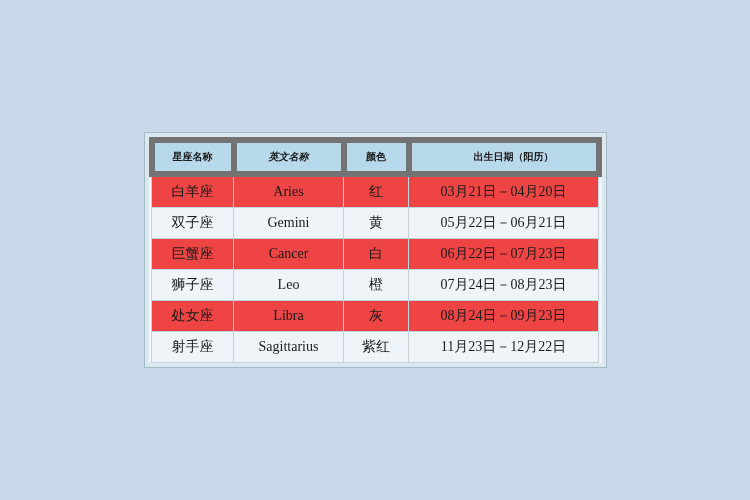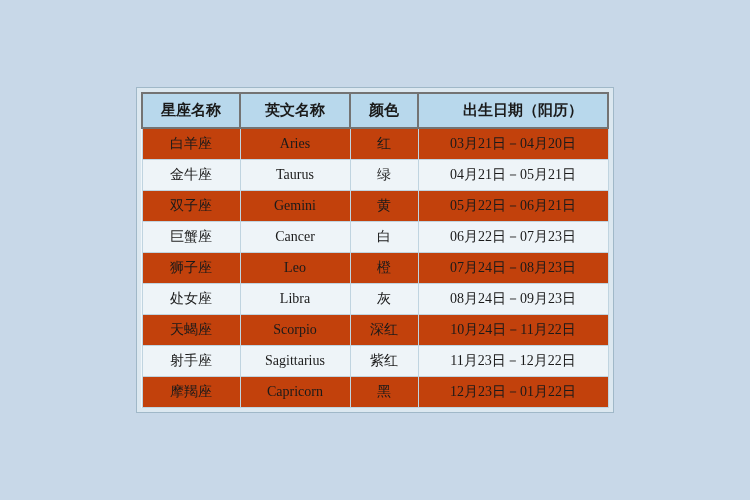--- a/index.html
+++ b/index.html
@@ -34,9 +34,9 @@
       color: #1a1a1a;
       font-weight: bold;
       padding: 7px 18px;
-      border: 2px solid #737373;
+      border: 6px solid #737373;
       text-align: center;
-      font-size: 15px;
+      font-size: 10px;
     }
 
     td {

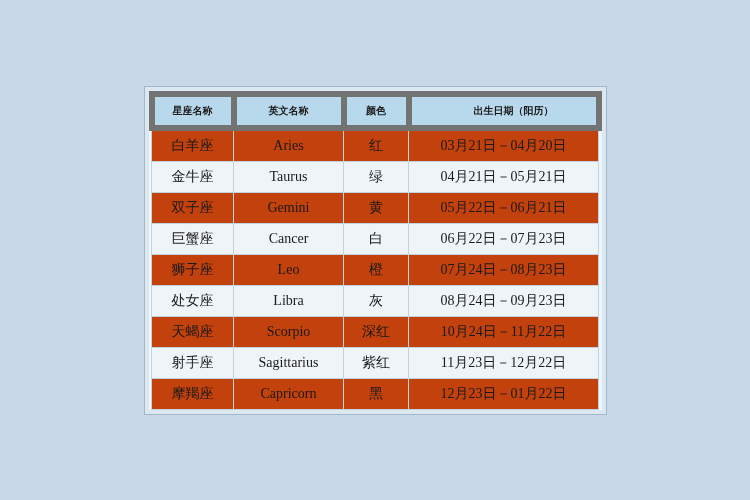--- a/index.html
+++ b/index.html
@@ -53,7 +53,7 @@
     }
 
     .col-chinese { min-width: 80px; }
-    .col-english { min-width: 110px; }
+    .col-english { min-width: 110px; font-style: italic; }
     .col-color   { min-width: 60px; }
     .col-date    { min-width: 190px; padding-left: 38px; }
   </style>

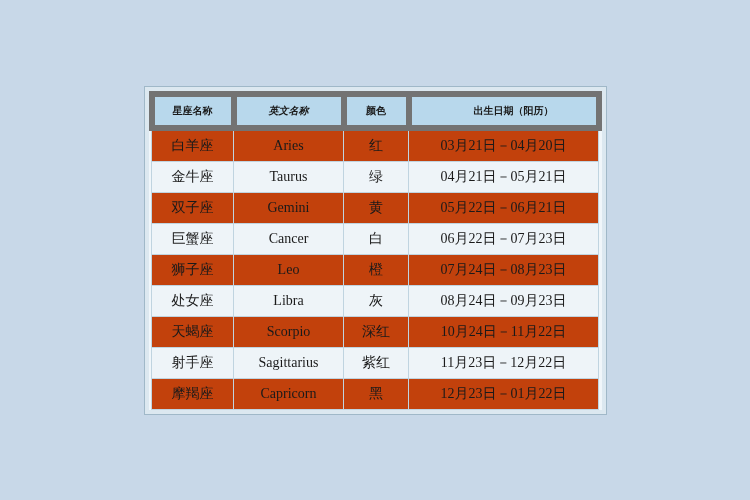--- a/index.html
+++ b/index.html
@@ -45,7 +45,7 @@
       text-align: center;
       font-size: 14px;
       color: #1a1a1a;
-      background-color: #c2410c;
+      background-color: #ef4444;
     }
 
     tr:nth-child(even) td {

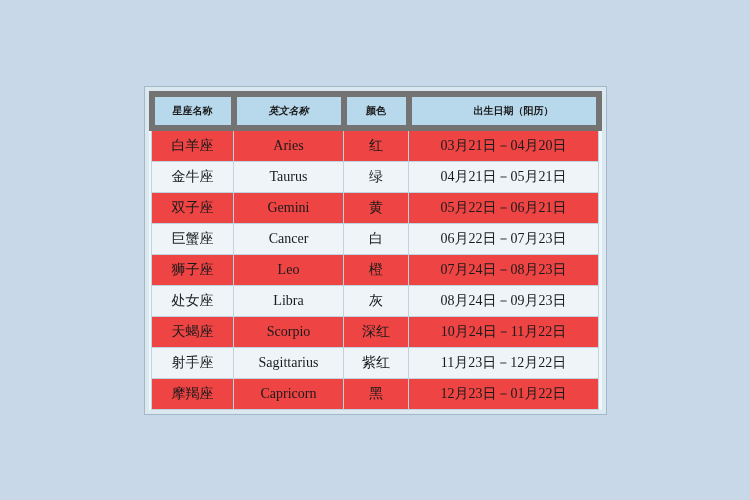--- a/index.html
+++ b/index.html
@@ -78,12 +78,6 @@
           <td>03月21日－04月20日</td>
         </tr>
         <tr>
-          <td>金牛座</td>
-          <td>Taurus</td>
-          <td>绿</td>
-          <td>04月21日－05月21日</td>
-        </tr>
-        <tr>
           <td>双子座</td>
           <td>Gemini</td>
           <td>黄</td>

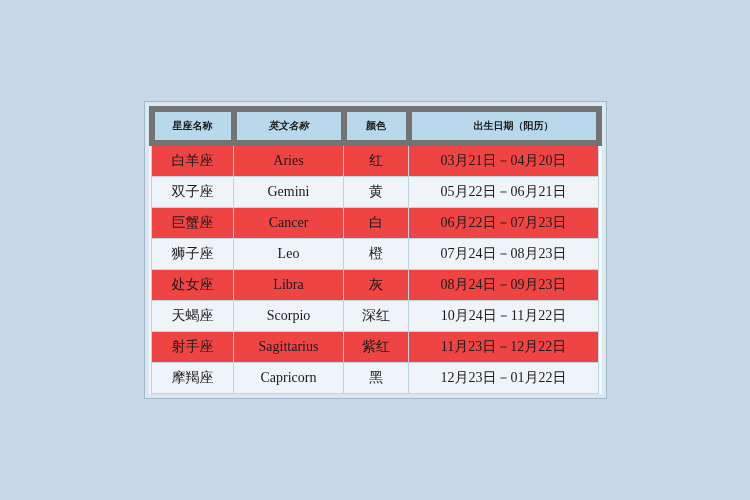--- a/index.html
+++ b/index.html
@@ -102,12 +102,6 @@
           <td>08月24日－09月23日</td>
         </tr>
         <tr>
-          <td>天蝎座</td>
-          <td>Scorpio</td>
-          <td>深红</td>
-          <td>10月24日－11月22日</td>
-        </tr>
-        <tr>
           <td>射手座</td>
           <td>Sagittarius</td>
           <td>紫红</td>

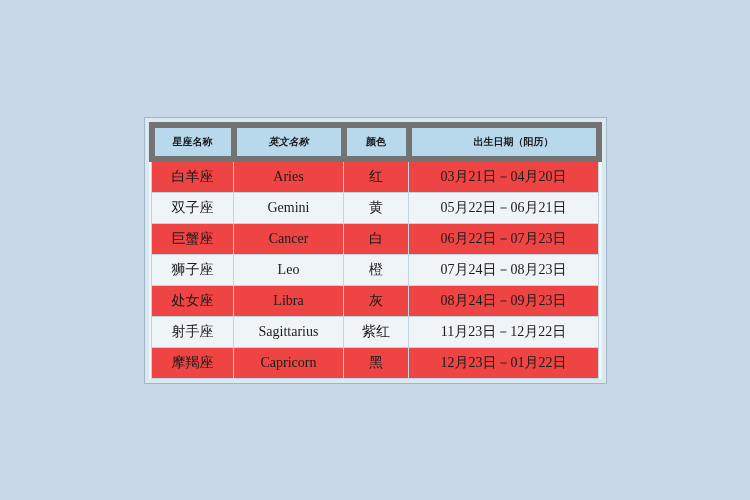--- a/index.html
+++ b/index.html
@@ -107,12 +107,6 @@
           <td>紫红</td>
           <td>11月23日－12月22日</td>
         </tr>
-        <tr>
-          <td>摩羯座</td>
-          <td>Capricorn</td>
-          <td>黑</td>
-          <td>12月23日－01月22日</td>
-        </tr>
       </tbody>
   </table>
 </div>

